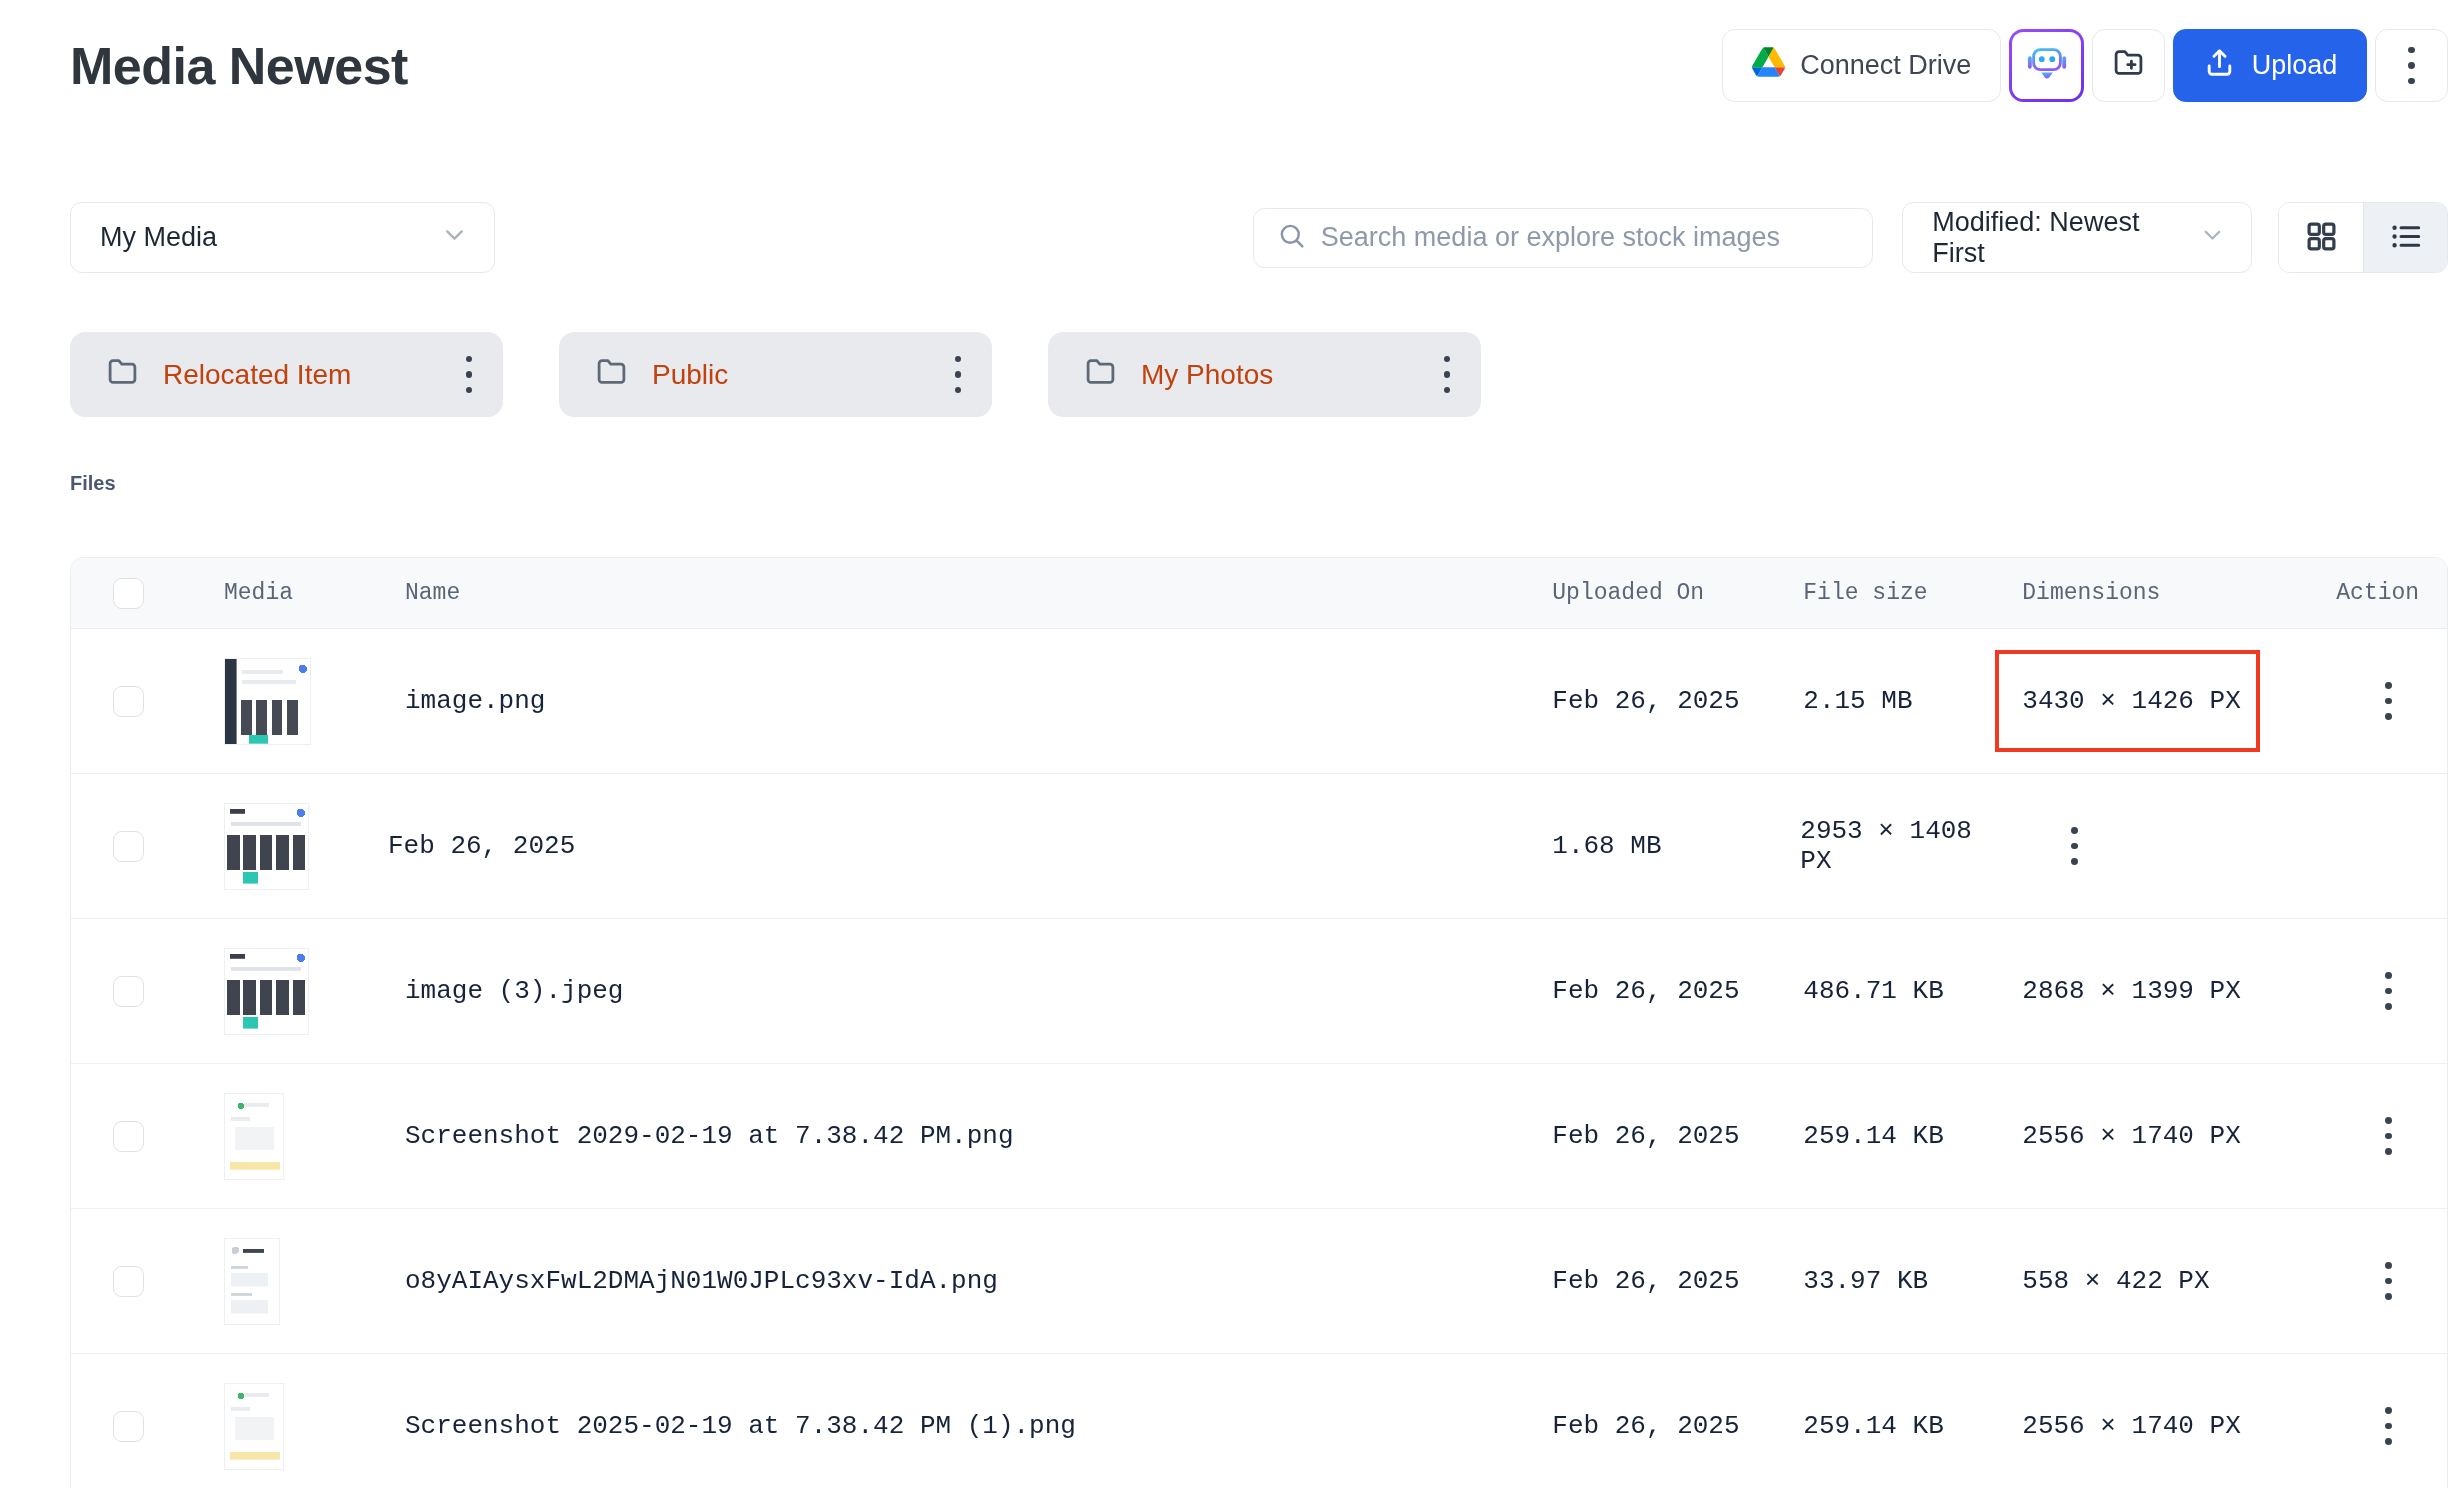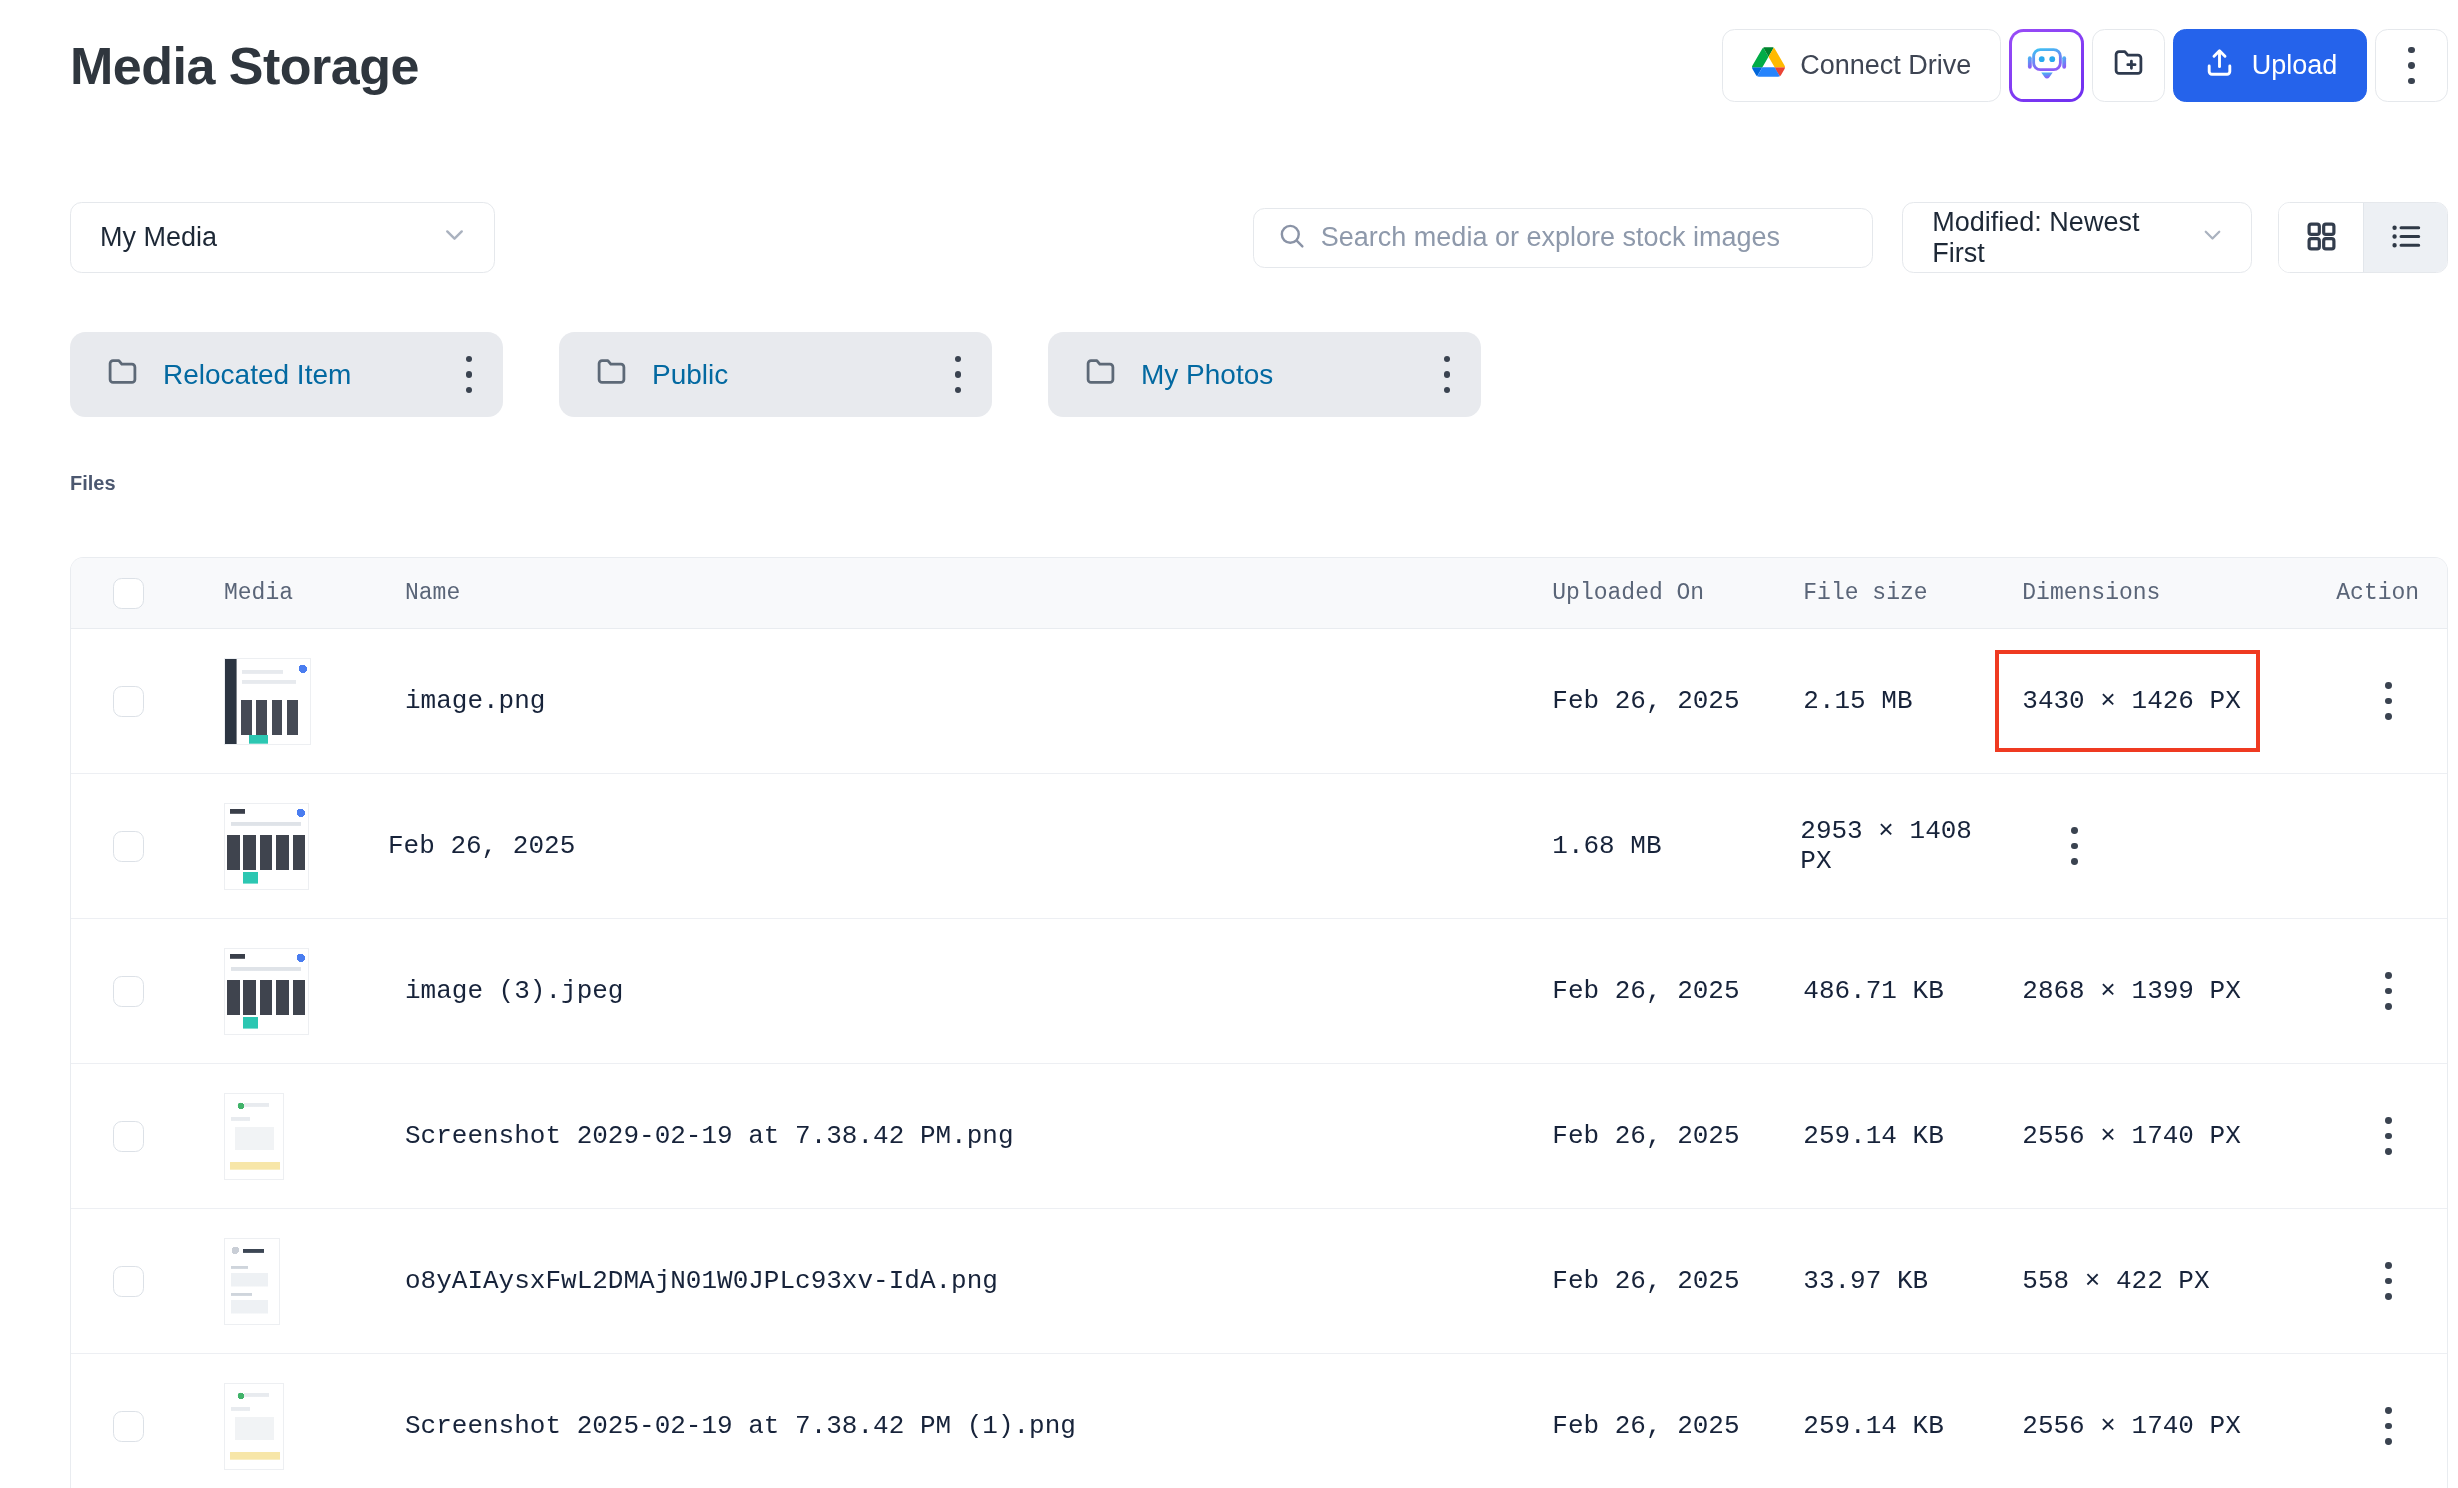--- a/index.html
+++ b/index.html
@@ -154,7 +154,7 @@
 <div class="page">
 
   <div class="topbar">
-    <div class="page-title">Media Storage</div>
+    <div class="page-title">Media Newest</div>
     <div class="top-actions">
 
       <button class="btn">

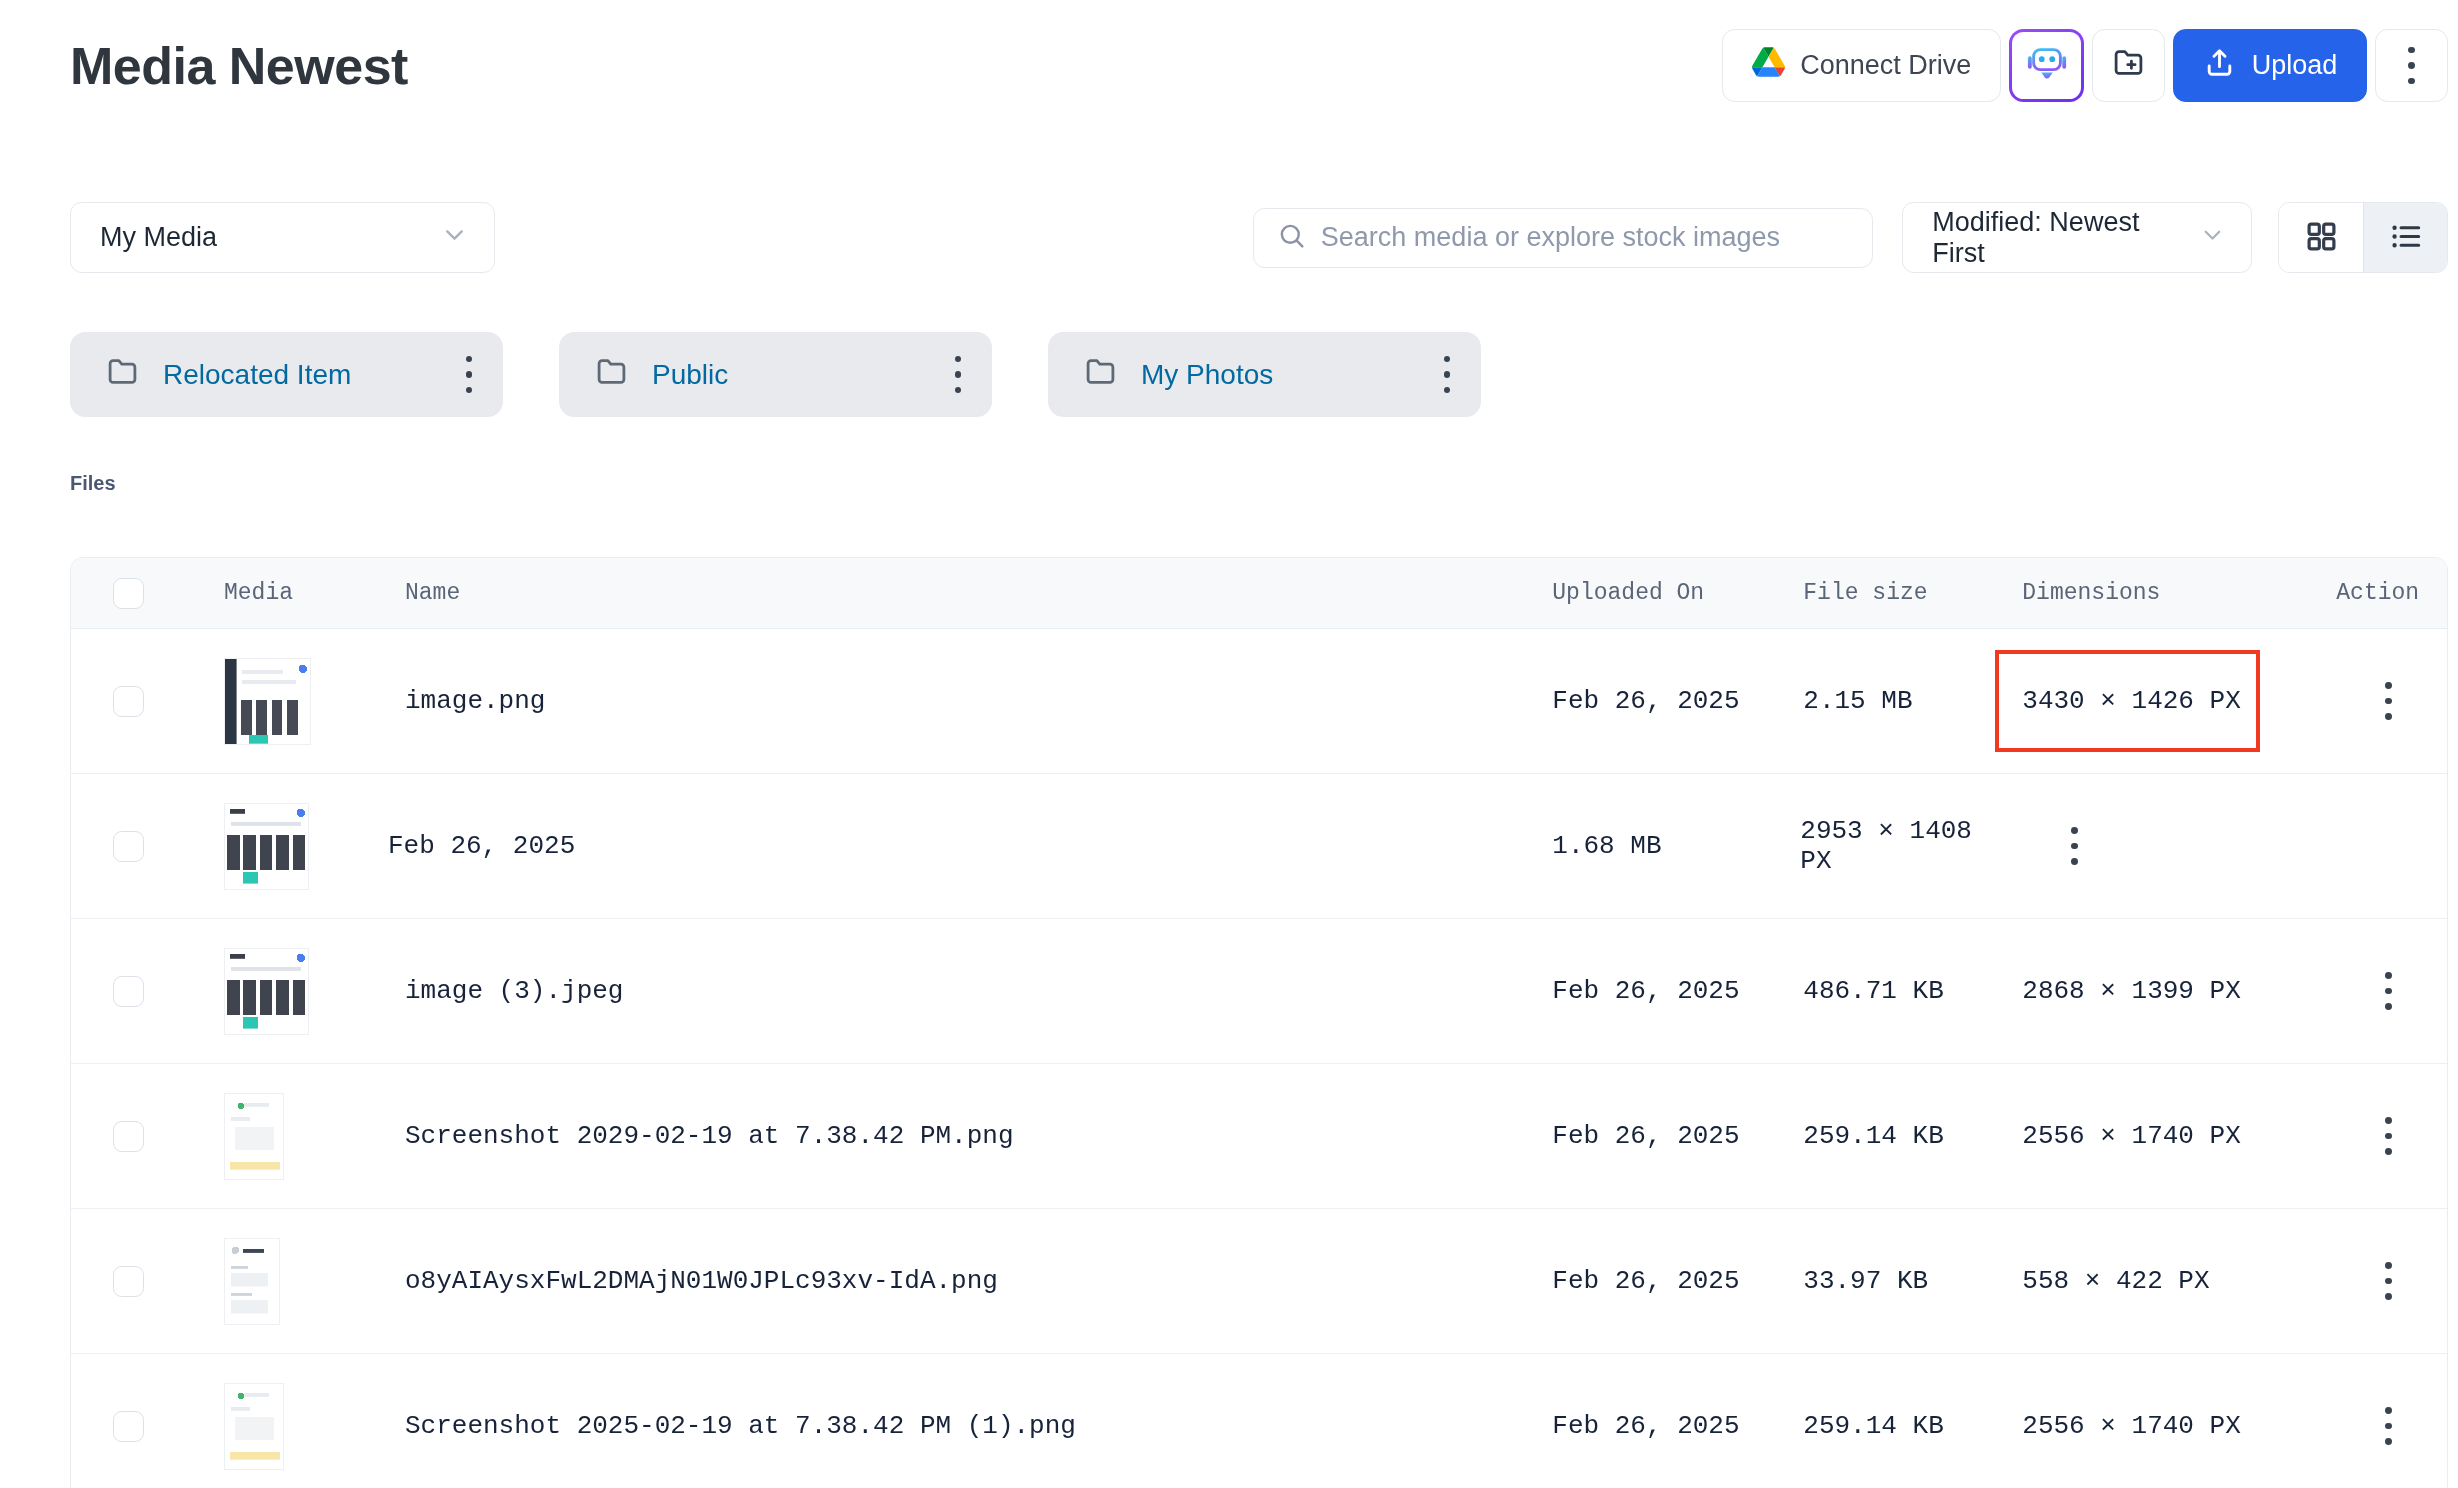--- a/index.html
+++ b/index.html
@@ -63,7 +63,7 @@
   .chip {
     width: 433px; height: 85px; background: #e8eaee; border-radius: 15.4px;
     display: flex; align-items: center; gap: 23px; padding: 0 21px 0 35px;
-    font-size: 28px; font-weight: 500; color: #0369a1; cursor: pointer;
+    font-size: 28px; font-weight: 500; color: #c2410c; cursor: pointer;
   }
   .chip .kebab-btn { margin-left: auto; }
 

